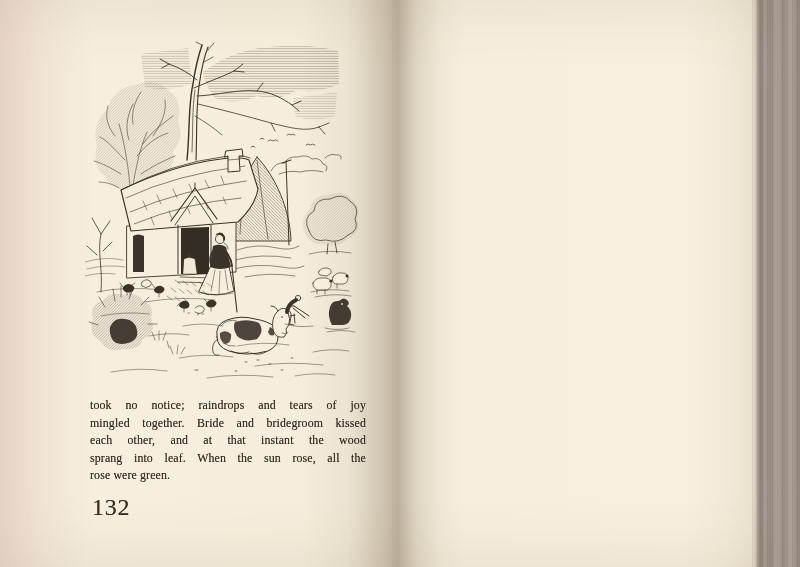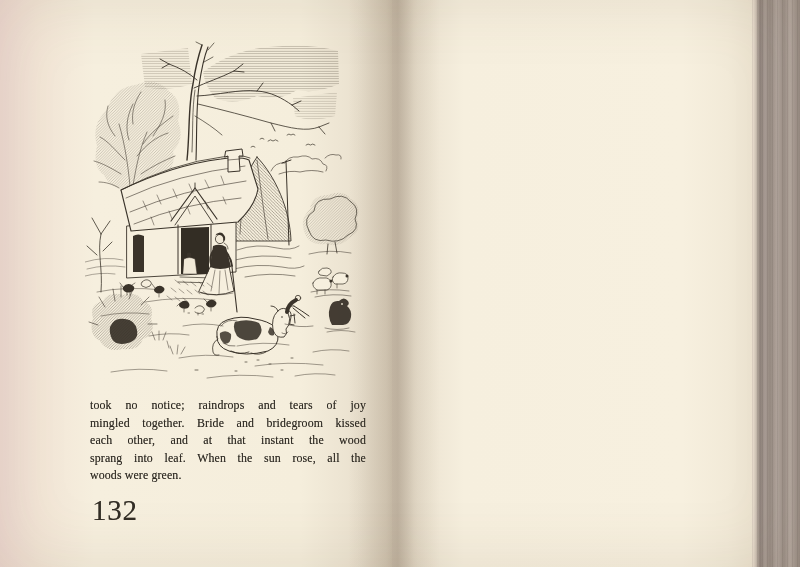--- a/index.html
+++ b/index.html
@@ -200,7 +200,7 @@
         <div class="line"><span>mingled together. Bride and bridegroom kissed</span></div>
         <div class="line"><span>each other, and at that instant the wood</span></div>
         <div class="line"><span>sprang into leaf. When the sun rose, all the</span></div>
-        <div class="line flush"><span>woods were green.</span></div>
+        <div class="line flush"><span>rose were green.</span></div>
       </div>
     <div class="pagenum pn-left">132</div>
   </div>

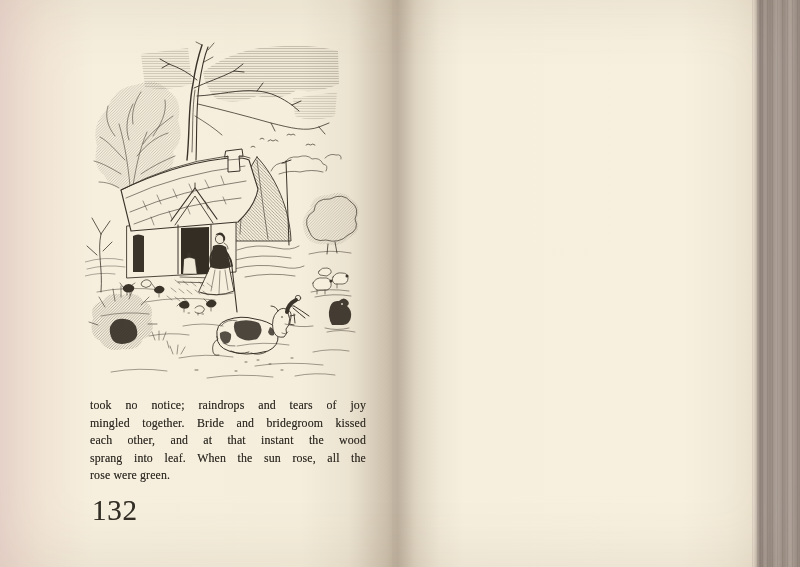--- a/index.html
+++ b/index.html
@@ -41,7 +41,7 @@
   .line{text-align:justify;text-align-last:justify;white-space:nowrap;}
   .line.flush{text-align-last:left;}
   .pagenum{
-    position:absolute;font-size:29px;color:#332e26;letter-spacing:.8px;
+    position:absolute;font-size:24px;color:#332e26;letter-spacing:.8px;
     text-shadow:0 0 .4px rgba(47,43,36,.5);
   }
   .pn-left{left:92px;top:494px;}

